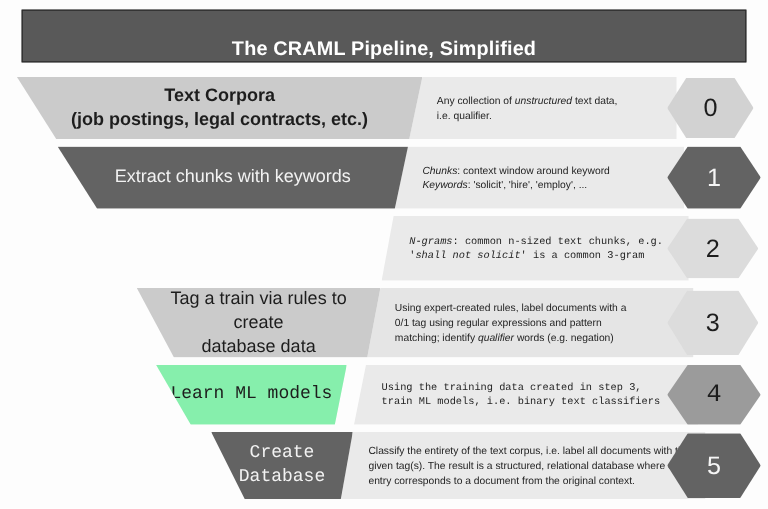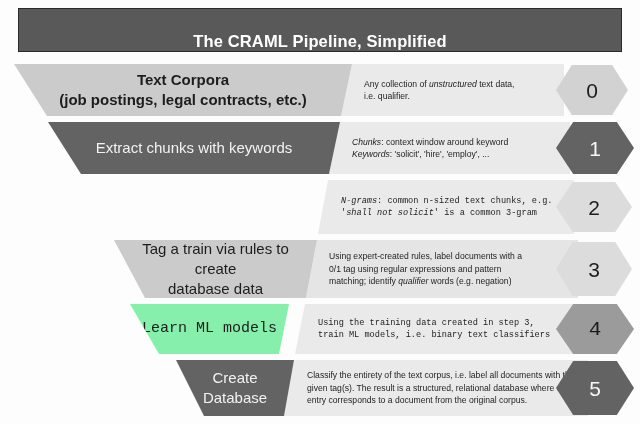--- a/index.html
+++ b/index.html
@@ -212,7 +212,7 @@
             <div><span>entry corresponds to a document from the original corpus.</span></div>
           </div>
         </div>
-        <div class="stage-shape" style="left: 176px; width: 118px; background: rgb(99, 99, 99); clip-path: polygon(0% 0%, 100% 0%, 91.53% 100%, 23.73% 100%);">
+        <div class="stage-shape" style="left: 176px; width: 118px; background: rgb(99, 99, 99); clip-path: polygon(0% 0%, 100% 0%, 91.53% 100%, 23.73% 100%); font-family: Liberation Mono, monospace;">
           <div class="stage-label light">
             <div>Create</div>
             <div>Database</div>

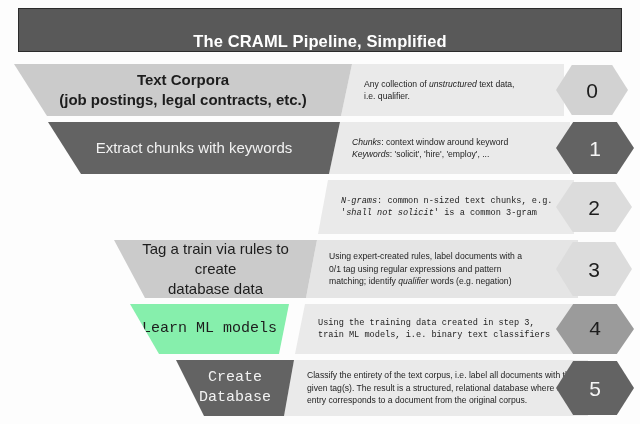--- a/index.html
+++ b/index.html
@@ -209,7 +209,7 @@
           <div class="desc-text" style="padding-left: 32px;">
             <div><span>Classify the entirety of the text corpus, i.e. label all documents with the</span></div>
             <div><span>given tag(s). The result is a structured, relational database where each</span></div>
-            <div><span>entry corresponds to a document from the original corpus.</span></div>
+            <div><span>entry corresponds to a document from the original context.</span></div>
           </div>
         </div>
         <div class="stage-shape" style="left: 176px; width: 118px; background: rgb(99, 99, 99); clip-path: polygon(0% 0%, 100% 0%, 91.53% 100%, 23.73% 100%); font-family: Liberation Mono, monospace;">

